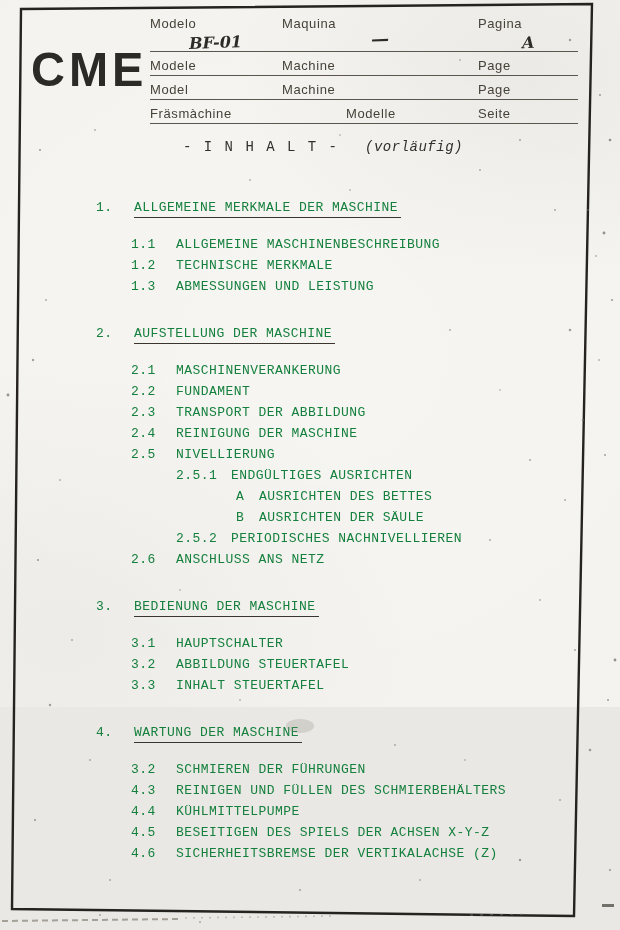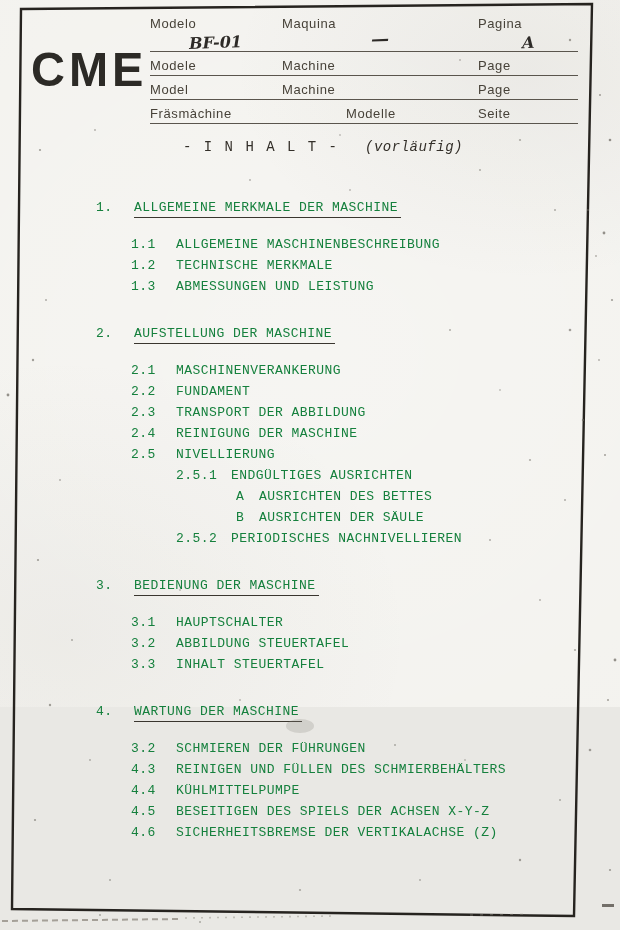--- a/index.html
+++ b/index.html
@@ -203,6 +203,9 @@
       <span class="num">2.5.2</span><span class="txt">PERIODISCHES NACHNIVELLIEREN</span>
     </div>
 
+    <div class="toc-item lvl1">
+      <span class="num">2.6</span><span class="txt">ANSCHLUSS ANS NETZ</span>
+    </div>
   </div>
 
     <div class="toc-section">

